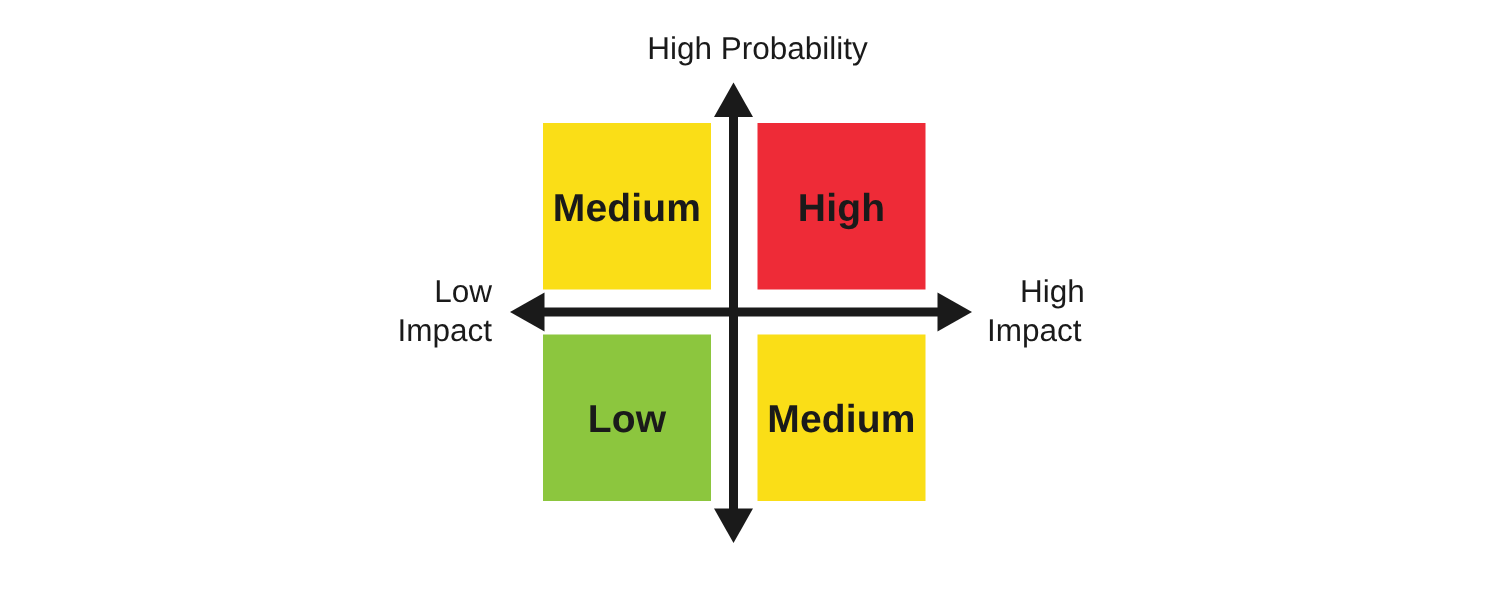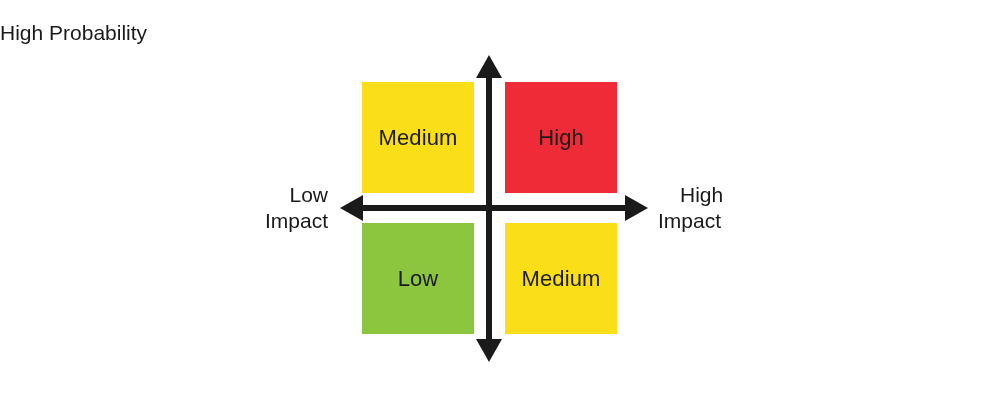--- a/index.html
+++ b/index.html
@@ -59,9 +59,9 @@
     white-space: nowrap;
   }
   #caption-high-probability {
-    left: 0; top: 20px;
+    left: 16px; top: 20px;
     width: 978px;
-    text-align: left;
+    text-align: center;
   }
   #caption-low-probability {
     left: 0; top: 362px;

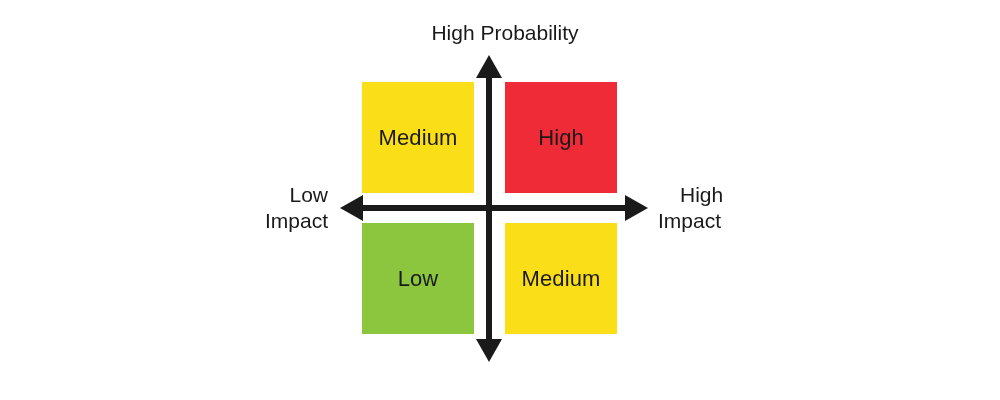--- a/index.html
+++ b/index.html
@@ -38,10 +38,10 @@
     box-sizing: border-box;
   }
   .cell-label {
-    font-size: 22px;
+    font-size: 26px;
     line-height: 1;
     color: #1a1a1a;
-    font-weight: 400;
+    font-weight: 700;
     letter-spacing: 0.1px;
     white-space: nowrap;
   }

